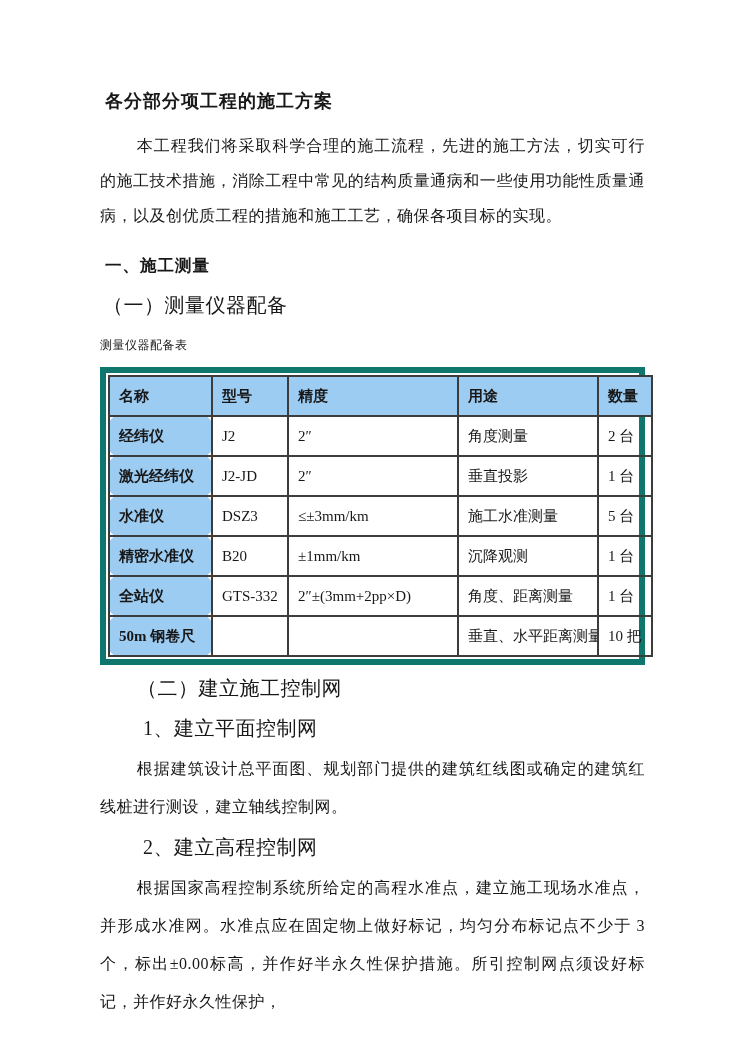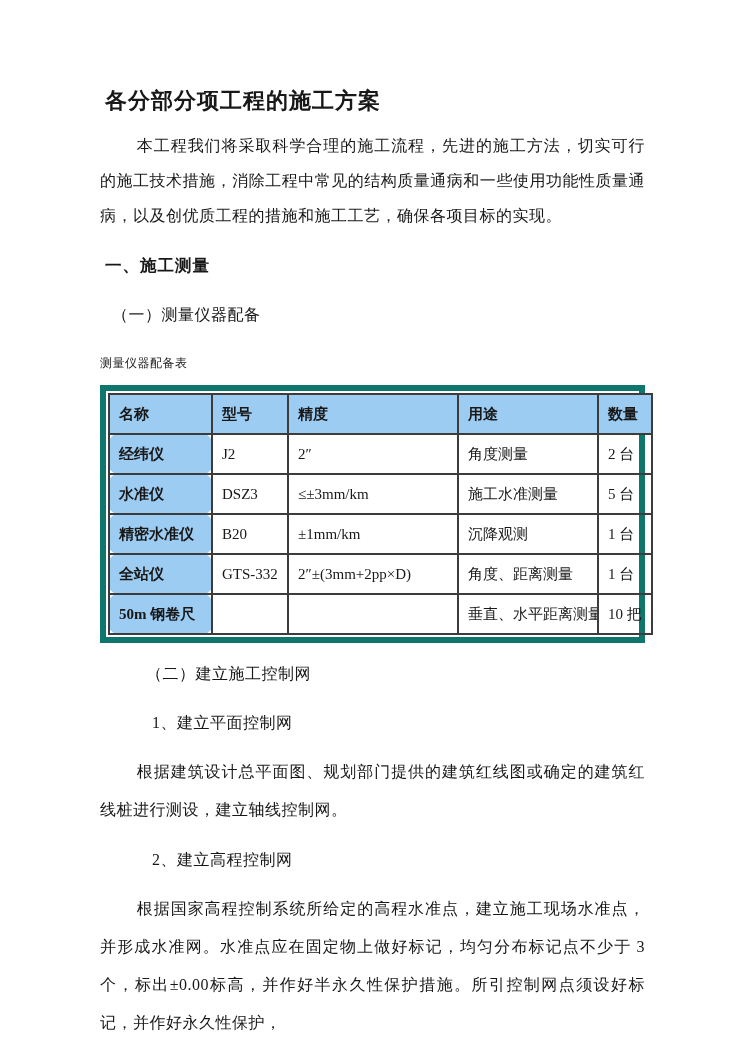--- a/index.html
+++ b/index.html
@@ -15,7 +15,7 @@
     overflow: hidden;
   }
   .doc-title {
-    font-size: 22px;
+    font-size: 18px;
     font-weight: bold;
     line-height: 26px;
     margin: 0 0 14px 5px;

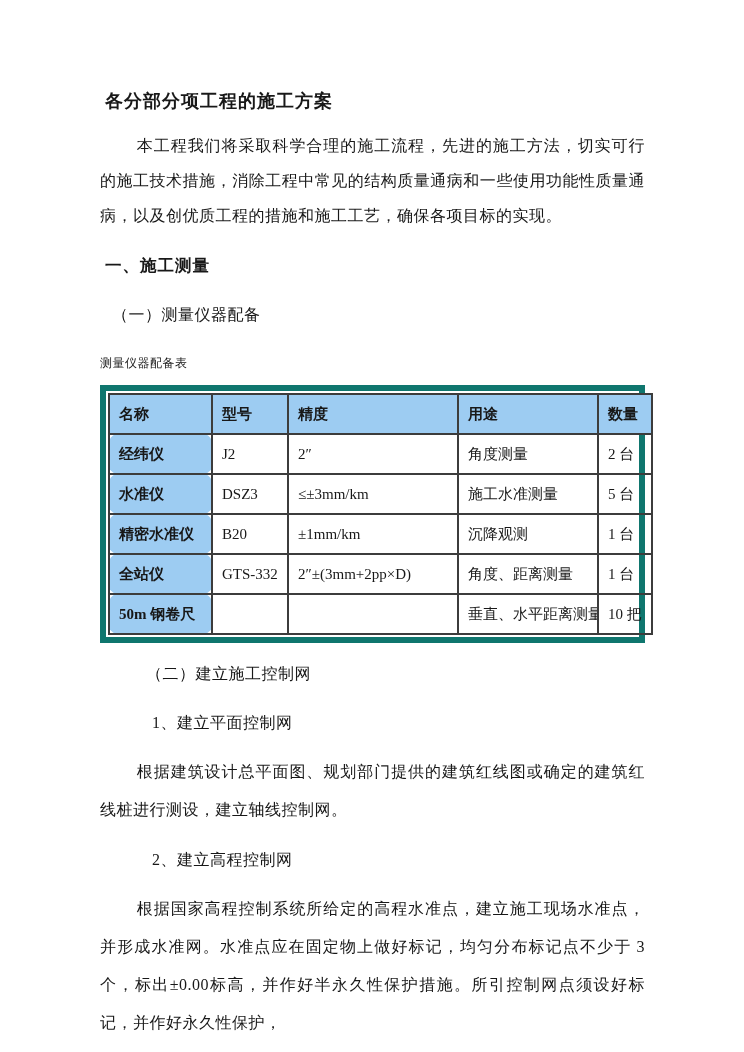--- a/index.html
+++ b/index.html
@@ -38,9 +38,9 @@
     letter-spacing: 1px;
   }
   .sub-heading {
-    font-size: 16px;
+    font-size: 20px;
     line-height: 37px;
-    margin: 12px;
+    margin: 3px;
     letter-spacing: 0.5px;
   }
   .sub-heading.ind2 { padding-left: 34px; }

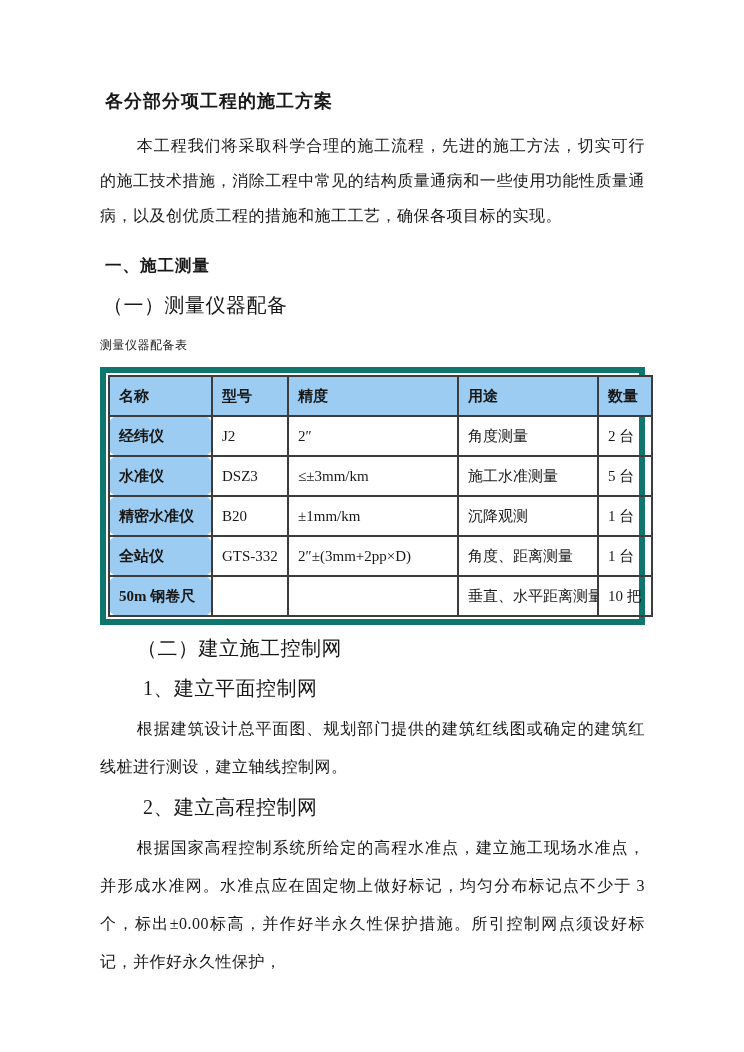--- a/index.html
+++ b/index.html
@@ -123,6 +123,13 @@
         <td>2 台</td>
       </tr>
       <tr>
+        <td class="rowhead">激光经纬仪</td>
+        <td>J2-JD</td>
+        <td>2″</td>
+        <td>垂直投影</td>
+        <td>1 台</td>
+      </tr>
+      <tr>
         <td class="rowhead">水准仪</td>
         <td>DSZ3</td>
         <td>≤±3mm/km</td>

